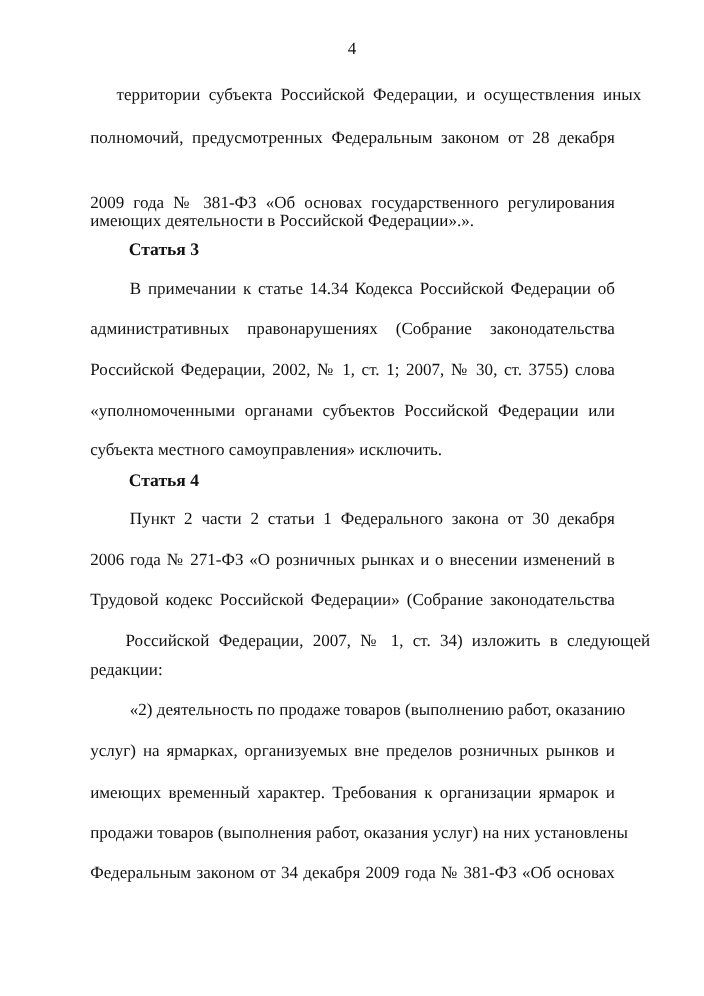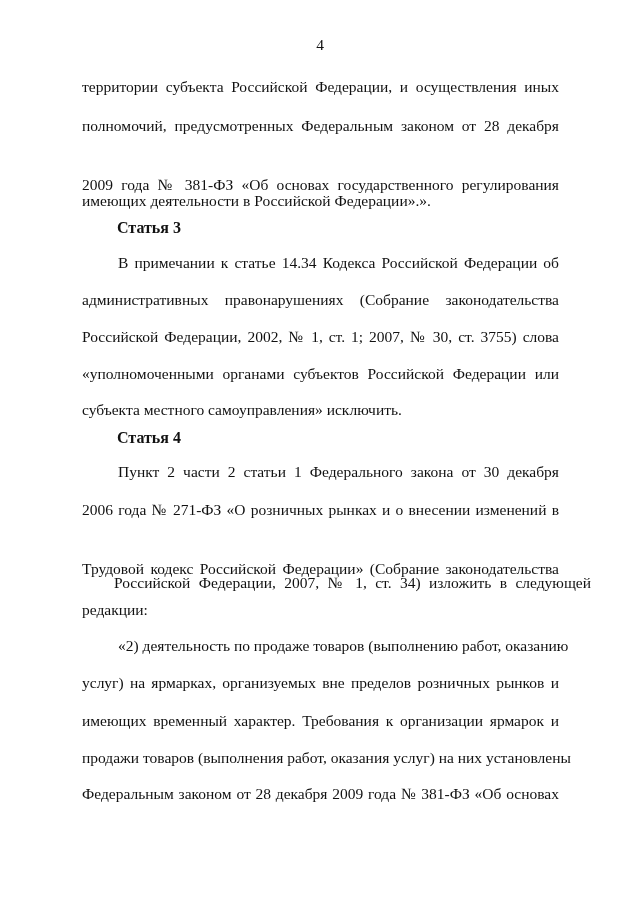--- a/index.html
+++ b/index.html
@@ -54,7 +54,7 @@
 <div class="page-number">4</div>
 
 <div>
-  <div class="line" style="top:77px;">территории субъекта Российской Федерации, и осуществления иных</div>
+  <div class="line" style="top:77px;margin-left:24px;">территории субъекта Российской Федерации, и осуществления иных</div>
   <div class="line" style="top:116px;">полномочий, предусмотренных Федеральным законом от 28 декабря</div>
   <div class="line" style="top:153px;margin-top:22px;">2009 года  № 381-ФЗ  «Об основах государственного регулирования</div>
   <div class="line last" style="top:191px;">имеющих деятельности в Российской Федерации».».</div>

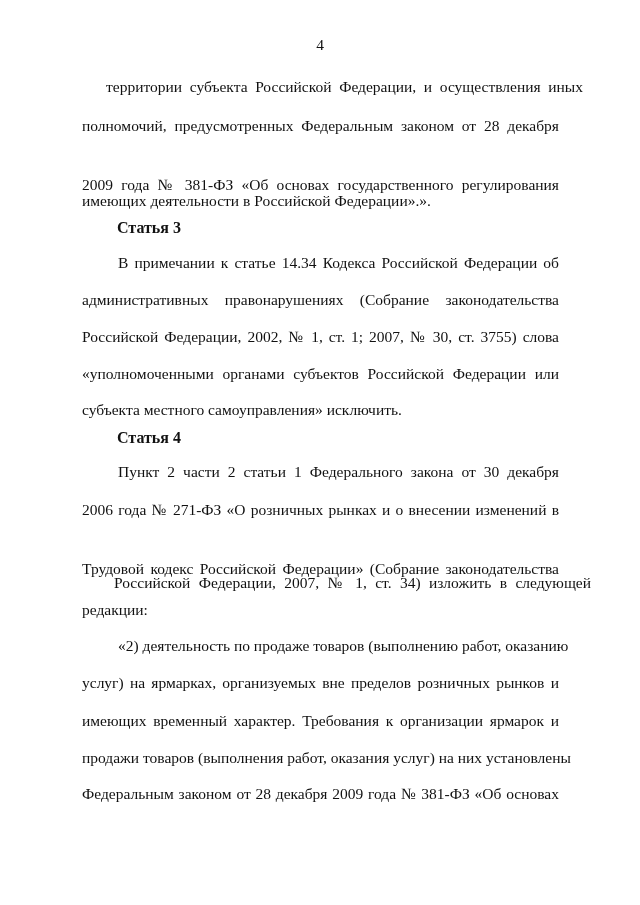--- a/index.html
+++ b/index.html
@@ -73,7 +73,7 @@
   <div class="heading" style="top:428px;">Статья 4</div>
   <div class="line indent" style="top:462px;">Пункт 2  части 2  статьи 1  Федерального закона от 30 декабря</div>
   <div class="line" style="top:500px;">2006 года № 271-ФЗ «О розничных рынках и о внесении изменений в</div>
-  <div class="line" style="top:536px;margin-top:23px;">Трудовой кодекс Российской Федерации» (Собрание законодательства</div>
+  <div class="line" style="top:536px;">Трудовой кодекс Российской Федерации» (Собрание законодательства</div>
   <div class="line" style="top:573px;margin-left:32px;">Российской Федерации, 2007, № 1, ст. 34) изложить в следующей</div>
   <div class="line last" style="top:600px;">редакции:</div>
 

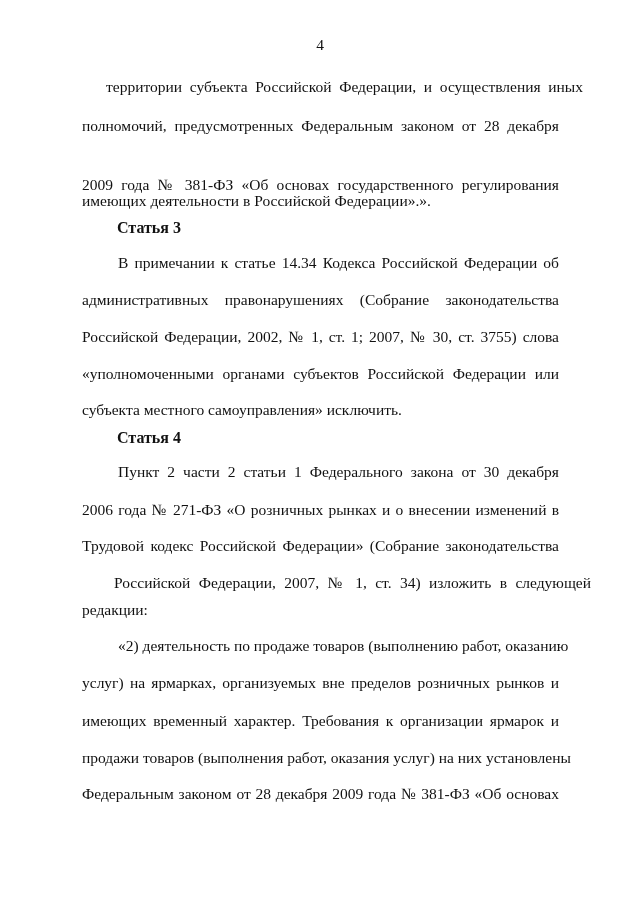--- a/index.html
+++ b/index.html
@@ -81,7 +81,7 @@
   <div class="line" style="top:673px;">услуг) на ярмарках, организуемых вне пределов розничных рынков и</div>
   <div class="line" style="top:711px;">имеющих временный характер. Требования к организации ярмарок и</div>
   <div class="line" style="top:748px;">продажи товаров (выполнения работ, оказания услуг) на них установлены</div>
-  <div class="line" style="top:784px;">Федеральным законом от 28 декабря 2009 года № 381-ФЗ «Об основах</div>
+  <div class="line" style="top:784px;">Федеральным законом от 34 декабря 2009 года № 381-ФЗ «Об основах</div>
 </div>
 
 </body></html>

